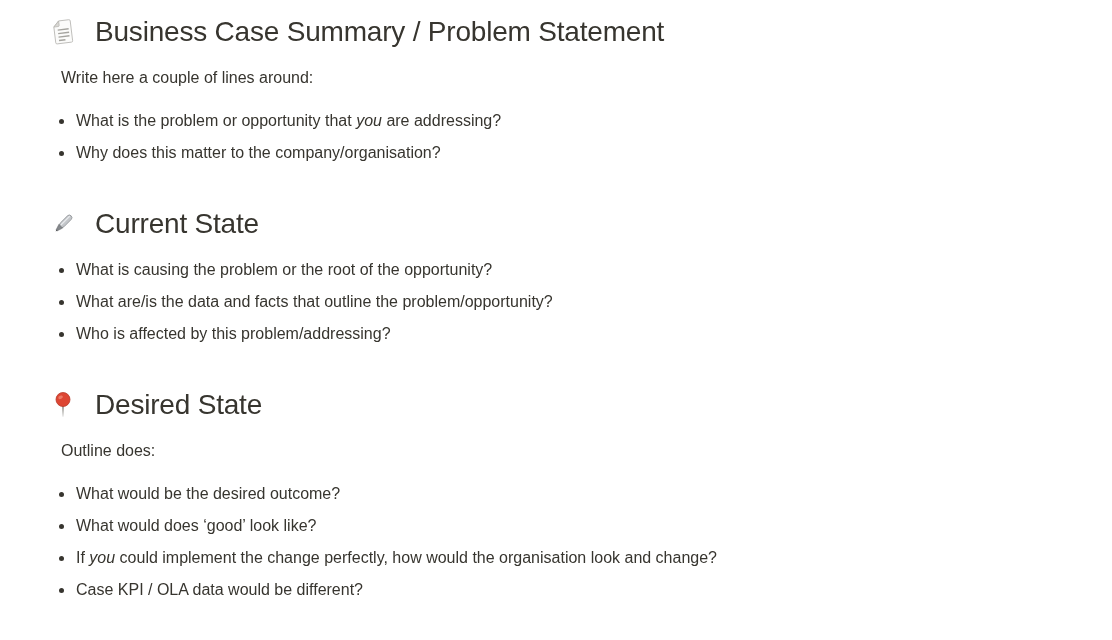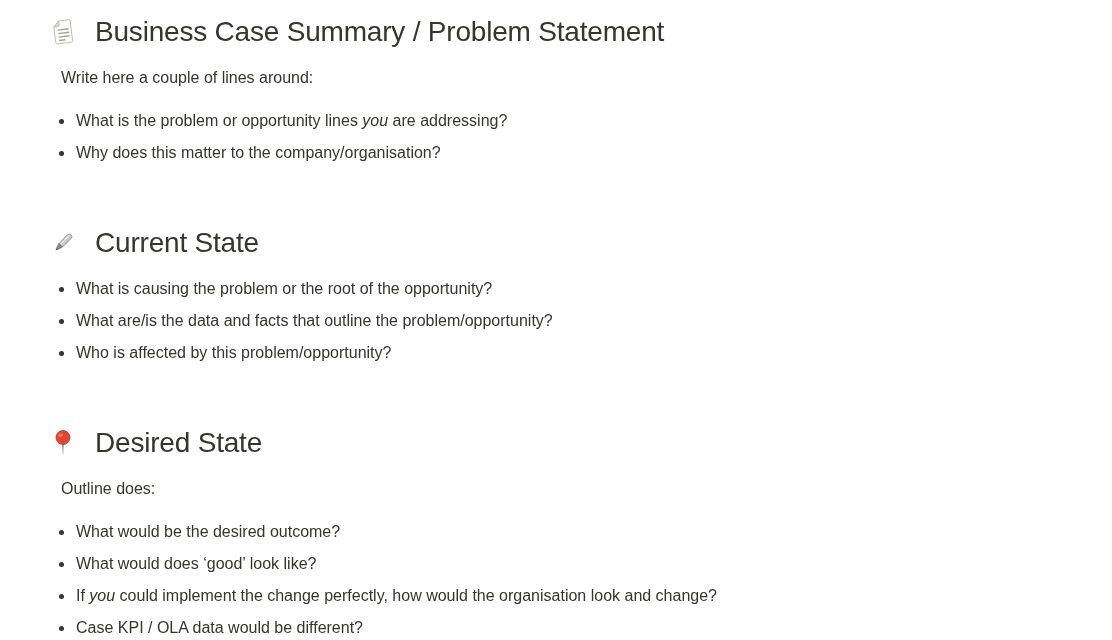--- a/index.html
+++ b/index.html
@@ -76,7 +76,7 @@
   </h1>
   <p class="doc-p"><span>Write here a couple of lines around:</span></p>
   <ul class="doc-list">
-    <li><span>What is the problem or opportunity lines </span><em>you</em><span> are addressing?</span></li>
+    <li><span>What is the problem or opportunity that </span><em>you</em><span> are addressing?</span></li>
     <li><span>Why does this matter to the company/organisation?</span></li>
   </ul>
 

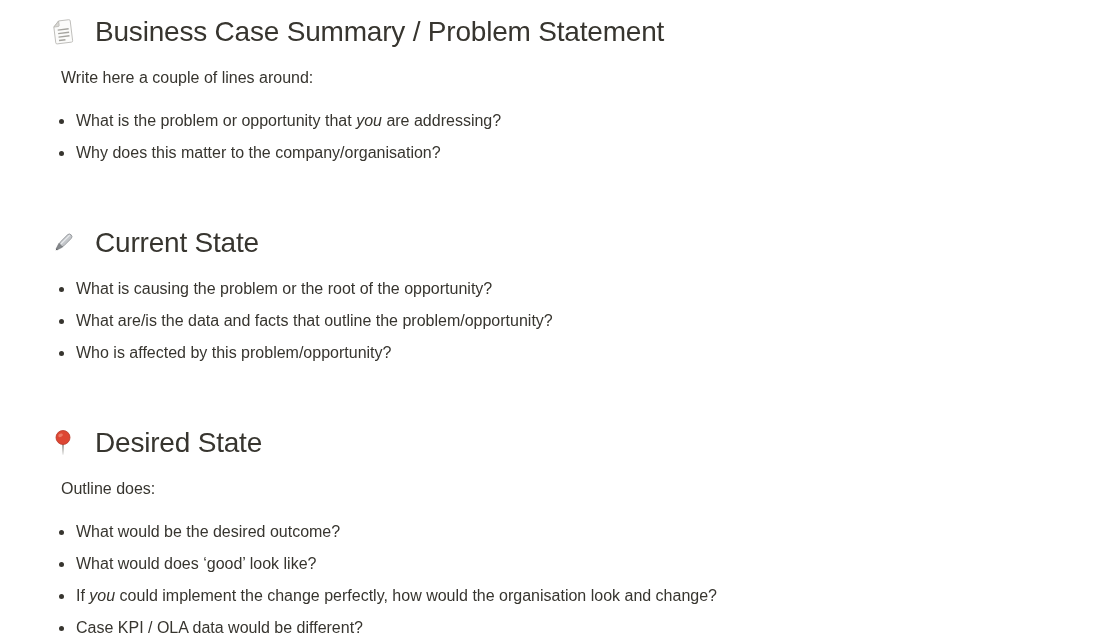--- a/index.html
+++ b/index.html
@@ -26,7 +26,7 @@
     margin: 0 0 11px 0;
     color: #37352f;
   }
-  .doc-h.section { margin-top: 55px; }
+  .doc-h.section { margin-top: 36px; }
   .icon-box {
     width: 32px;
     height: 32px;

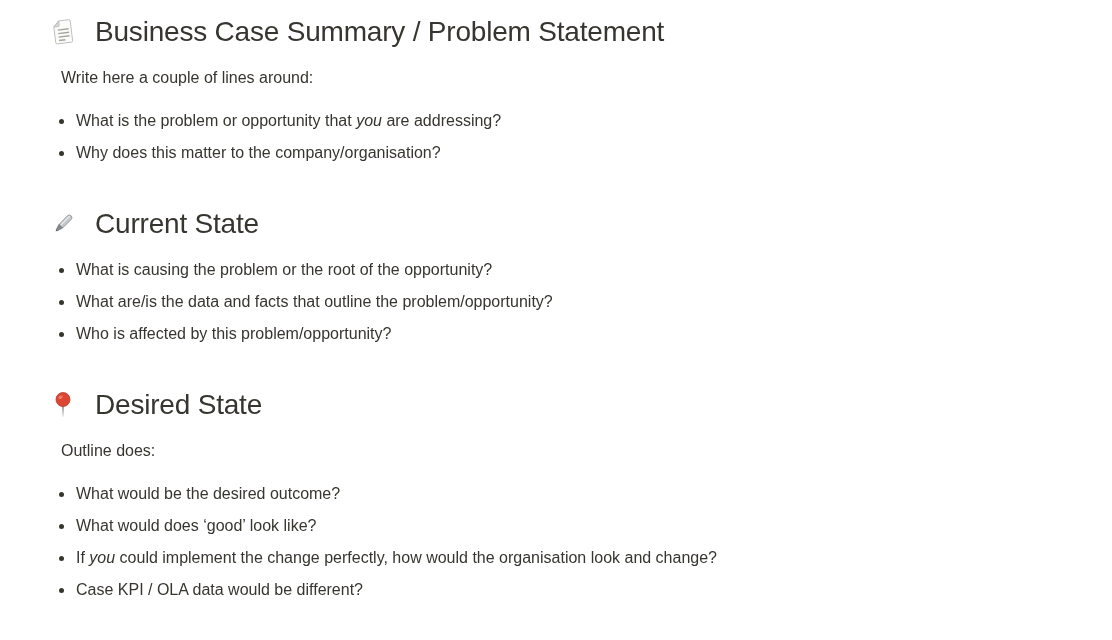--- a/index.html
+++ b/index.html
@@ -96,7 +96,7 @@
   <ul class="doc-list">
     <li><span>What is causing the problem or the root of the opportunity?</span></li>
     <li><span>What are/is the data and facts that outline the problem/opportunity?</span></li>
-    <li><span>Who is affected by this problem/opportunity?</span></li>
+    <li><span>Who is affected by this problem/addressing?</span></li>
   </ul>
 
   <h1 class="doc-h section">

